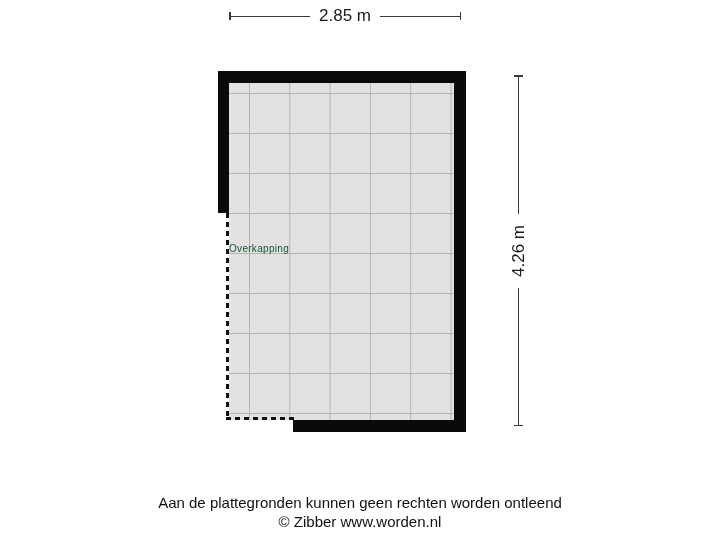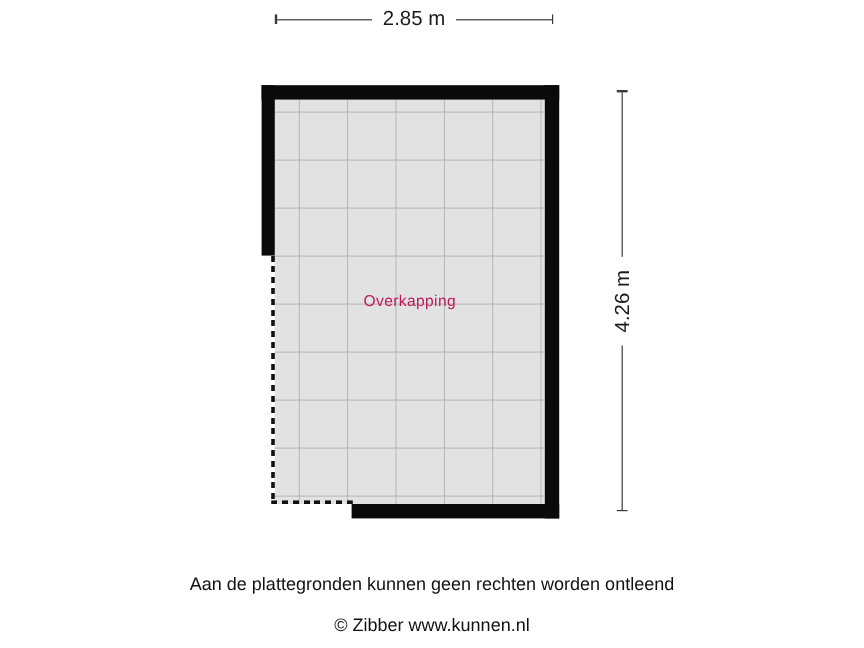--- a/index.html
+++ b/index.html
@@ -119,9 +119,8 @@
     position: absolute;
     left: 229px; top: 243px;
     width: 225px;
-    text-align: center;
-    font-size: 13px;
-    color: #be185d;
+    font-size: 10px;
+    color: #14532d;
     letter-spacing: 0.3px;
   }
 

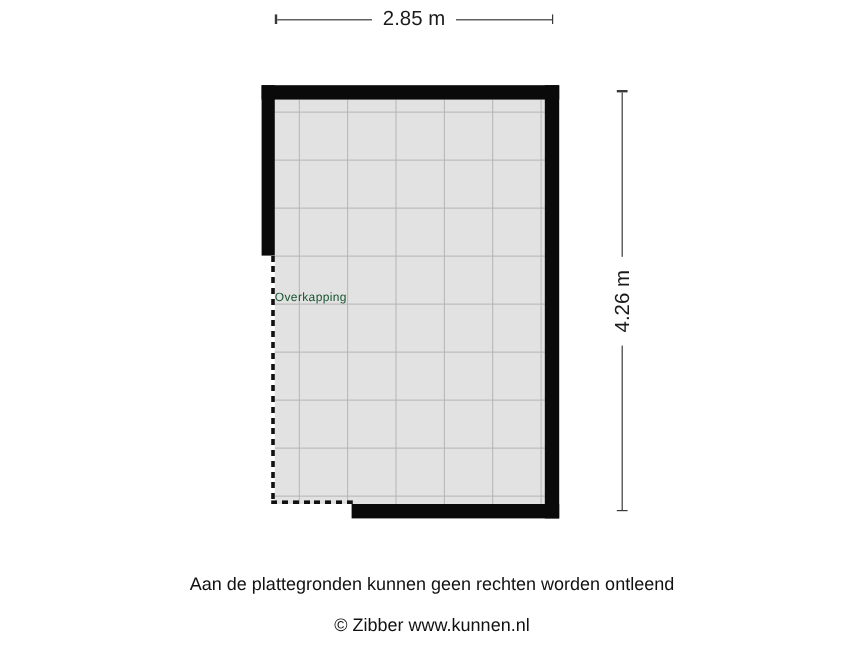--- a/index.html
+++ b/index.html
@@ -127,7 +127,7 @@
   
   .footer-disclaimer {
     position: absolute;
-    left: 0; top: 479px;
+    left: 0; top: 494px;
     width: 720px;
     text-align: center;
     font-size: 15px;

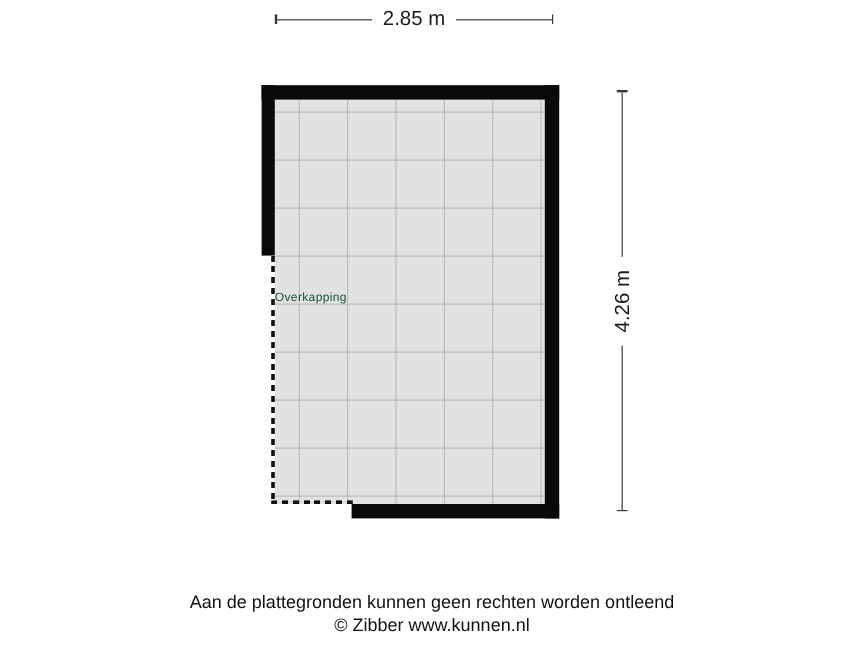--- a/index.html
+++ b/index.html
@@ -178,7 +178,7 @@
   </div>
 
   <div class="footer-disclaimer">Aan de plattegronden kunnen geen rechten worden ontleend</div>
-  <div class="footer-copyright">© Zibber www.kunnen.nl</div>
+  <div class="footer-copyright">© Zibber www.worden.nl</div>
 
 </div>
 

